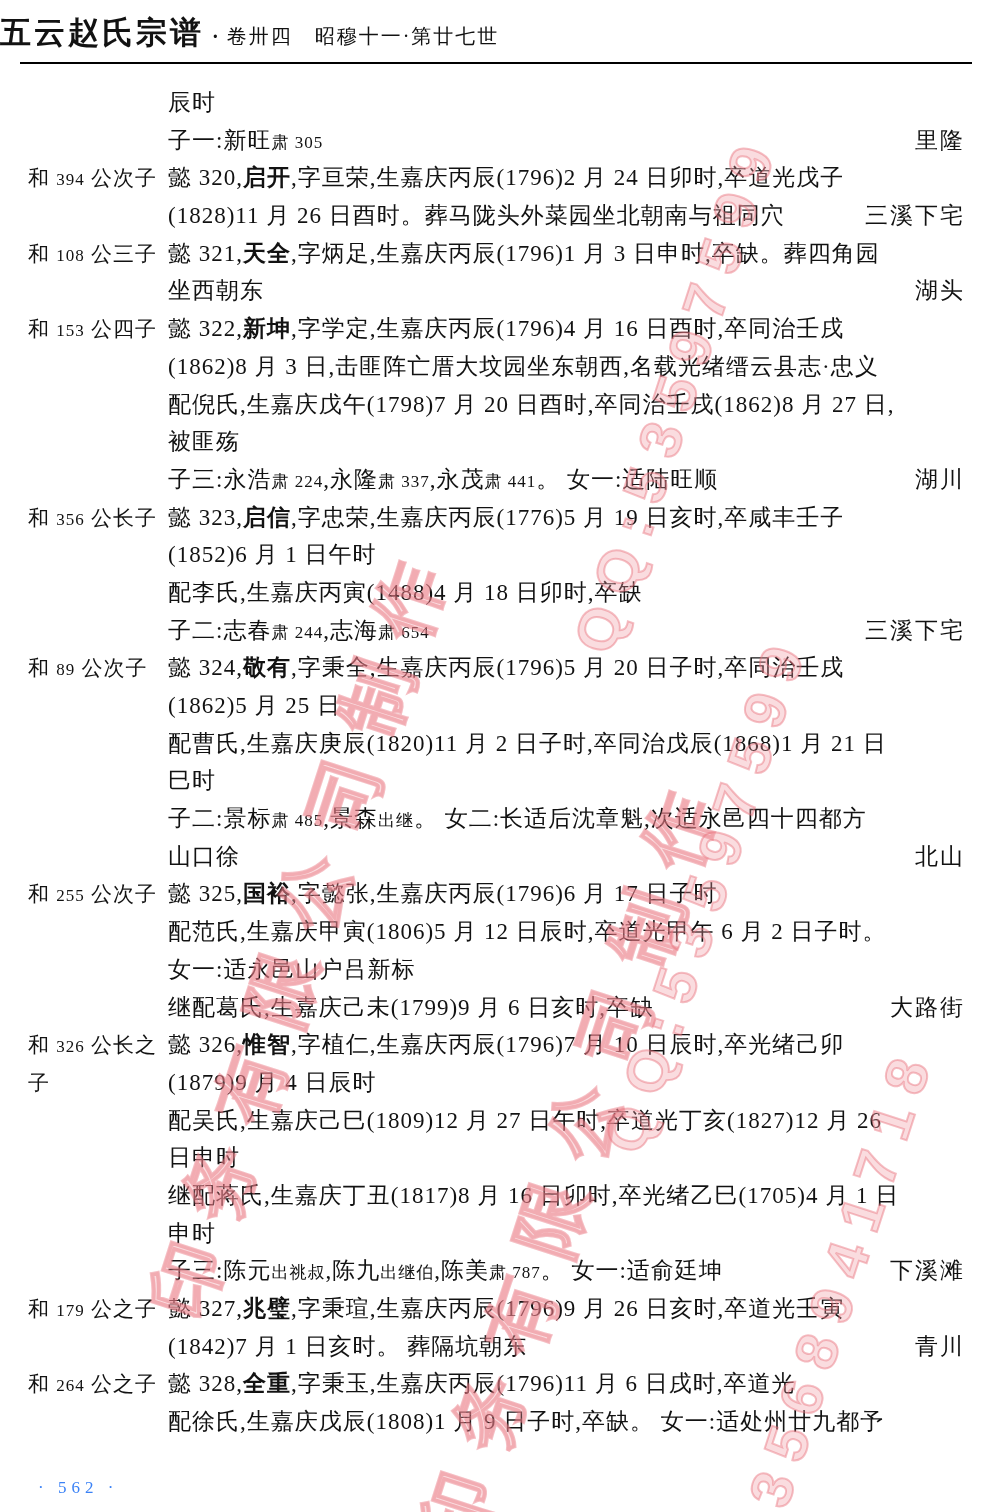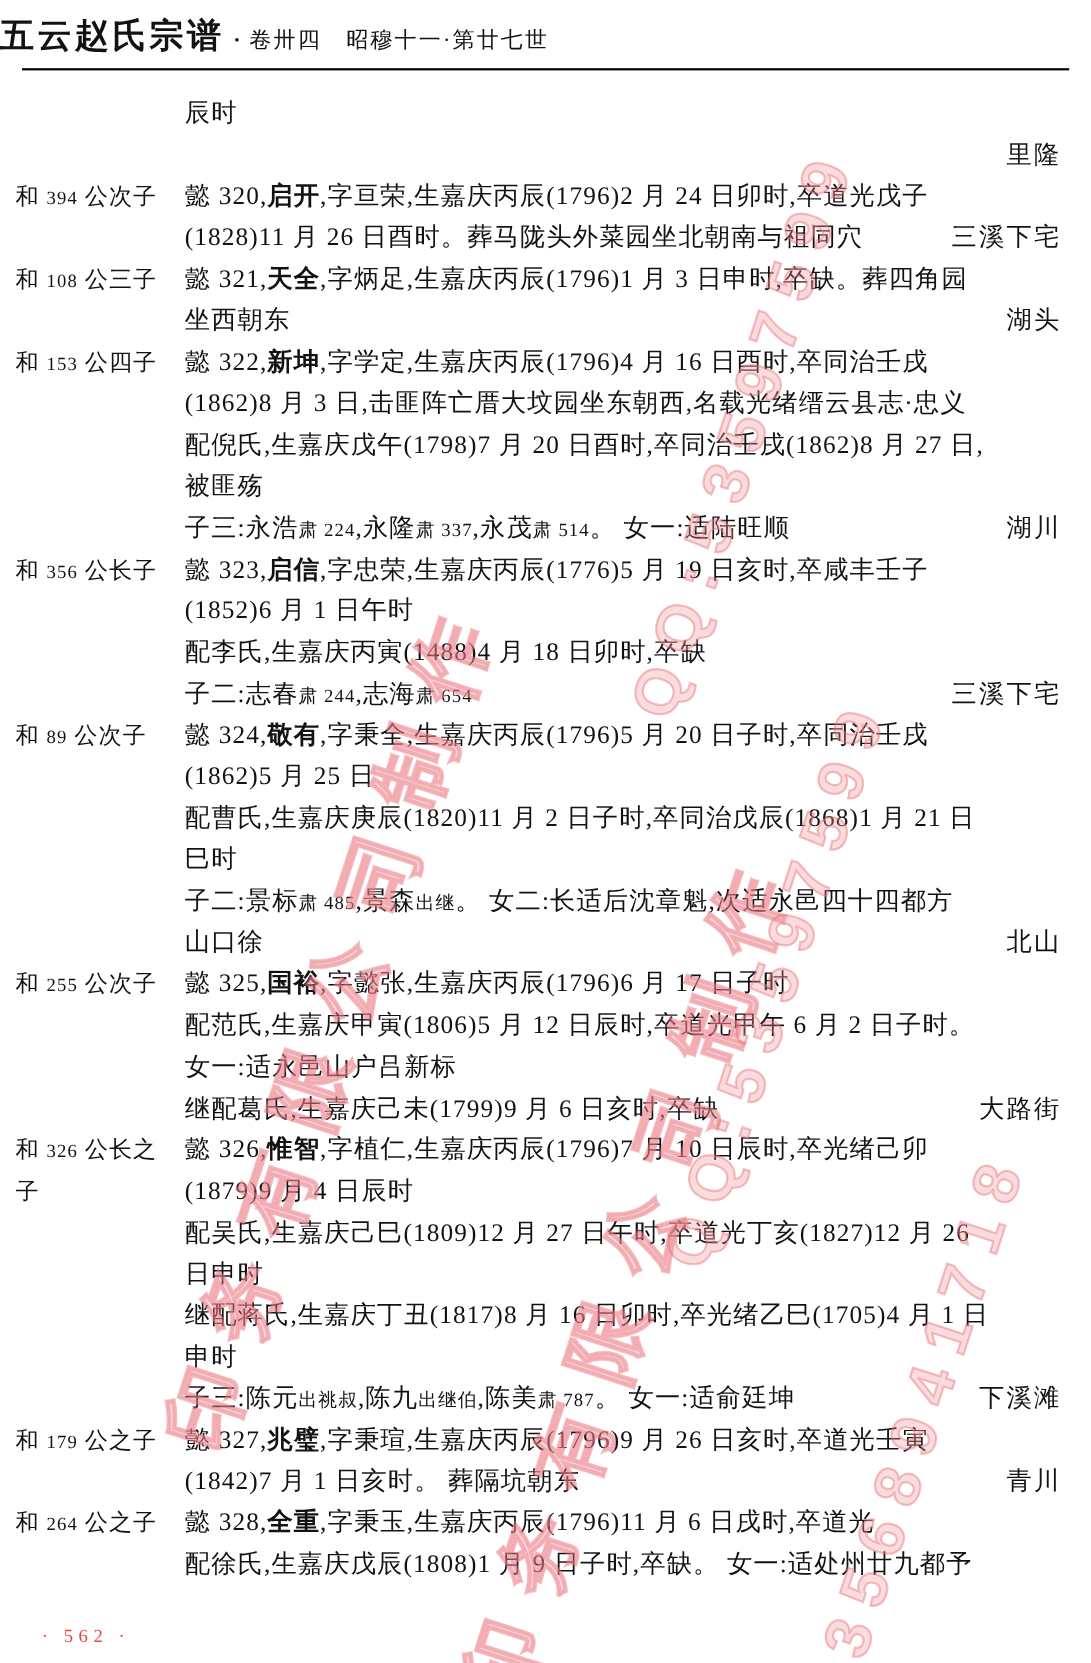--- a/index.html
+++ b/index.html
@@ -82,6 +82,7 @@
       </div>
       <div class="row">
         <span class="margin"></span>
+        <span class="line-text"><span>子一:新旺</span><span class="sm">肃 305</span></span>
         <span class="place">里隆</span>
       </div>
       <div class="row">

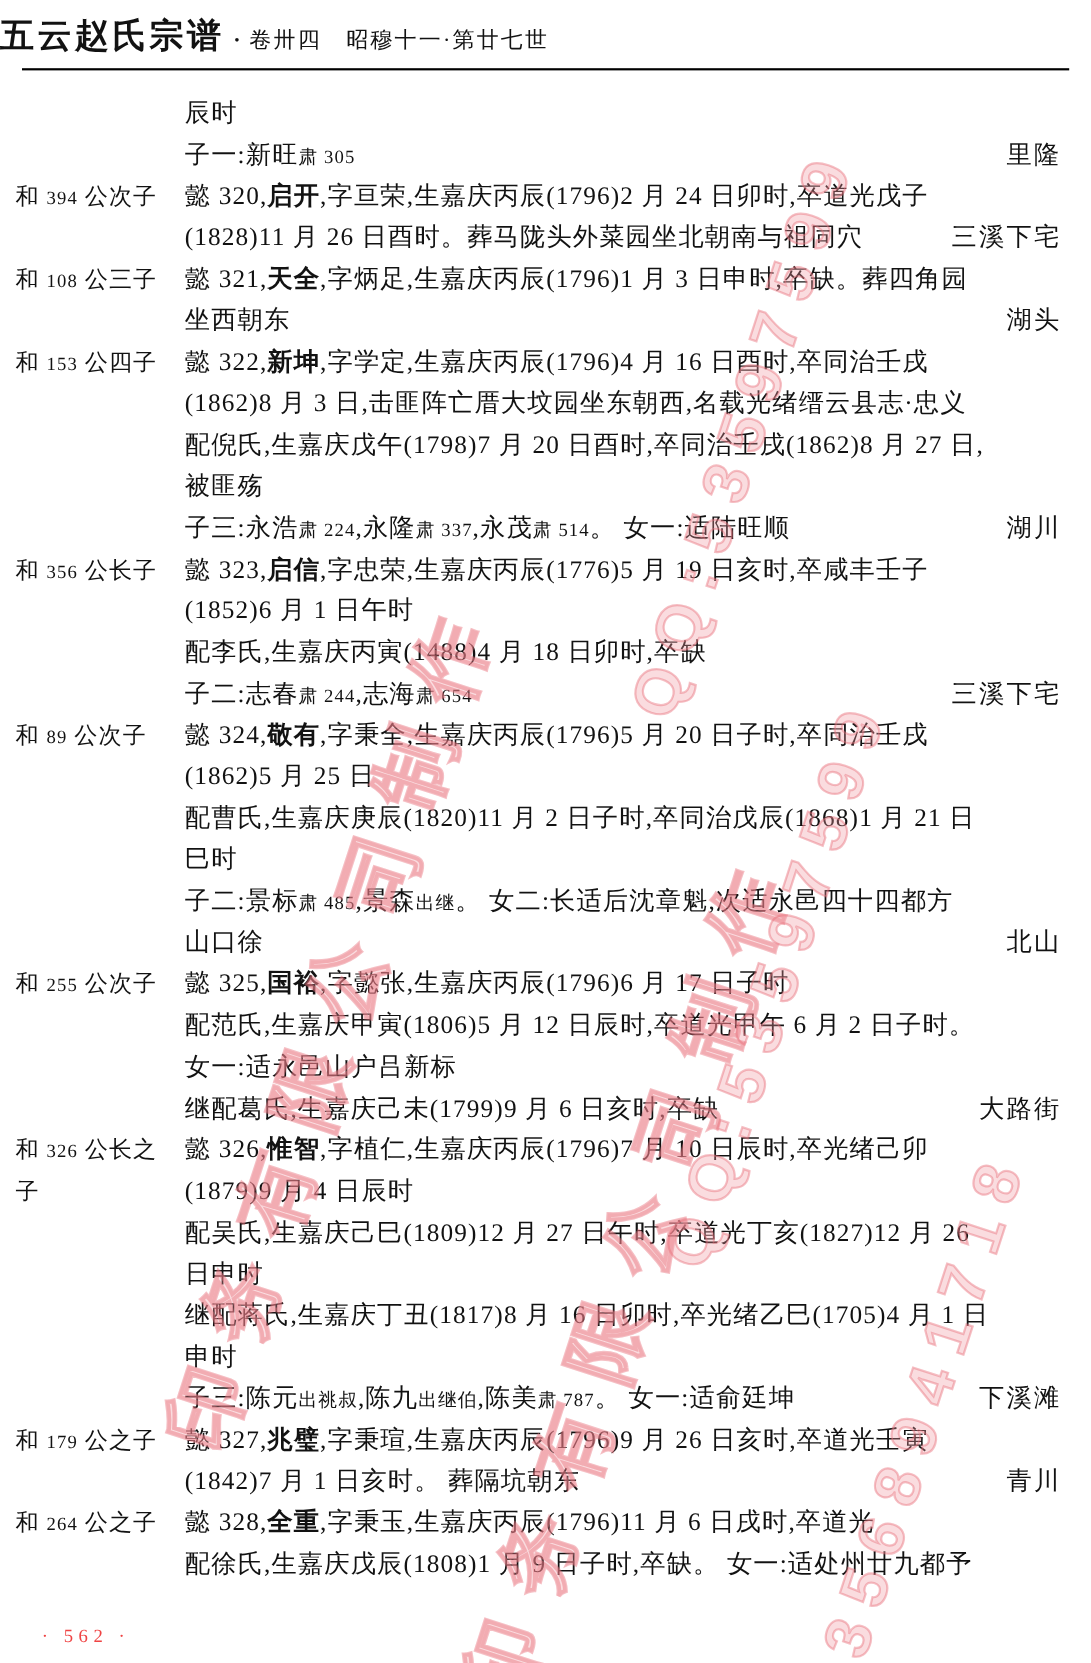--- a/index.html
+++ b/index.html
@@ -32,7 +32,7 @@
     font-size:23px;letter-spacing:1px;white-space:nowrap;
   }
   .margin{
-    flex:none;width:168px;padding-left:14px;box-sizing:border-box;
+    flex:none;width:168px;padding-left:28px;box-sizing:border-box;
     font-size:21px;letter-spacing:1px;
   }
   .line-text{flex:0 1 auto;text-align:center;}

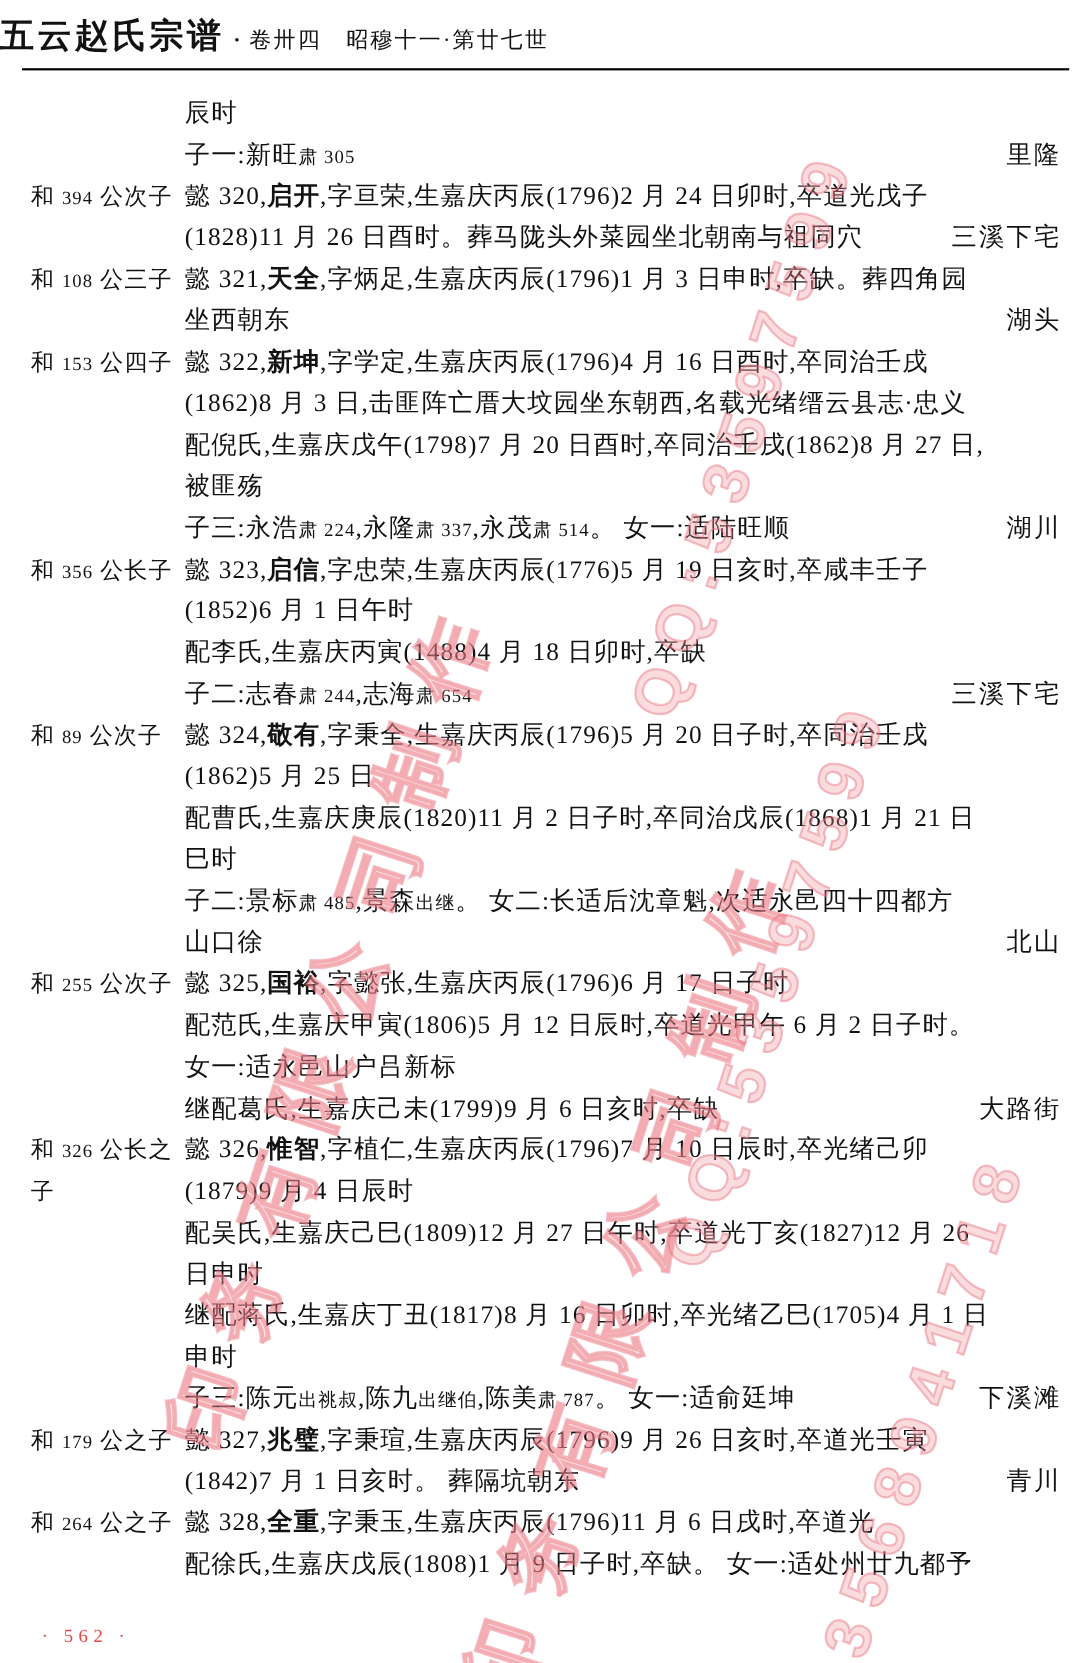--- a/index.html
+++ b/index.html
@@ -121,7 +121,7 @@
       </div>
       <div class="row">
         <span class="margin"></span>
-        <span class="line-text"><span>子三:永浩</span><span class="sm">肃 224</span><span>,永隆</span><span class="sm">肃 337</span><span>,永茂</span><span class="sm">肃 514</span><span>。 女一:适陆旺顺</span></span>
+        <span class="line-text"><span>子三:永浩</span><span class="sm">肃 224</span><span>,永隆</span><span class="sm">肃 337</span><span>,永茂</span><span class="sm">肃 441</span><span>。 女一:适陆旺顺</span></span>
         <span class="place">湖川</span>
       </div>
       <div class="row">

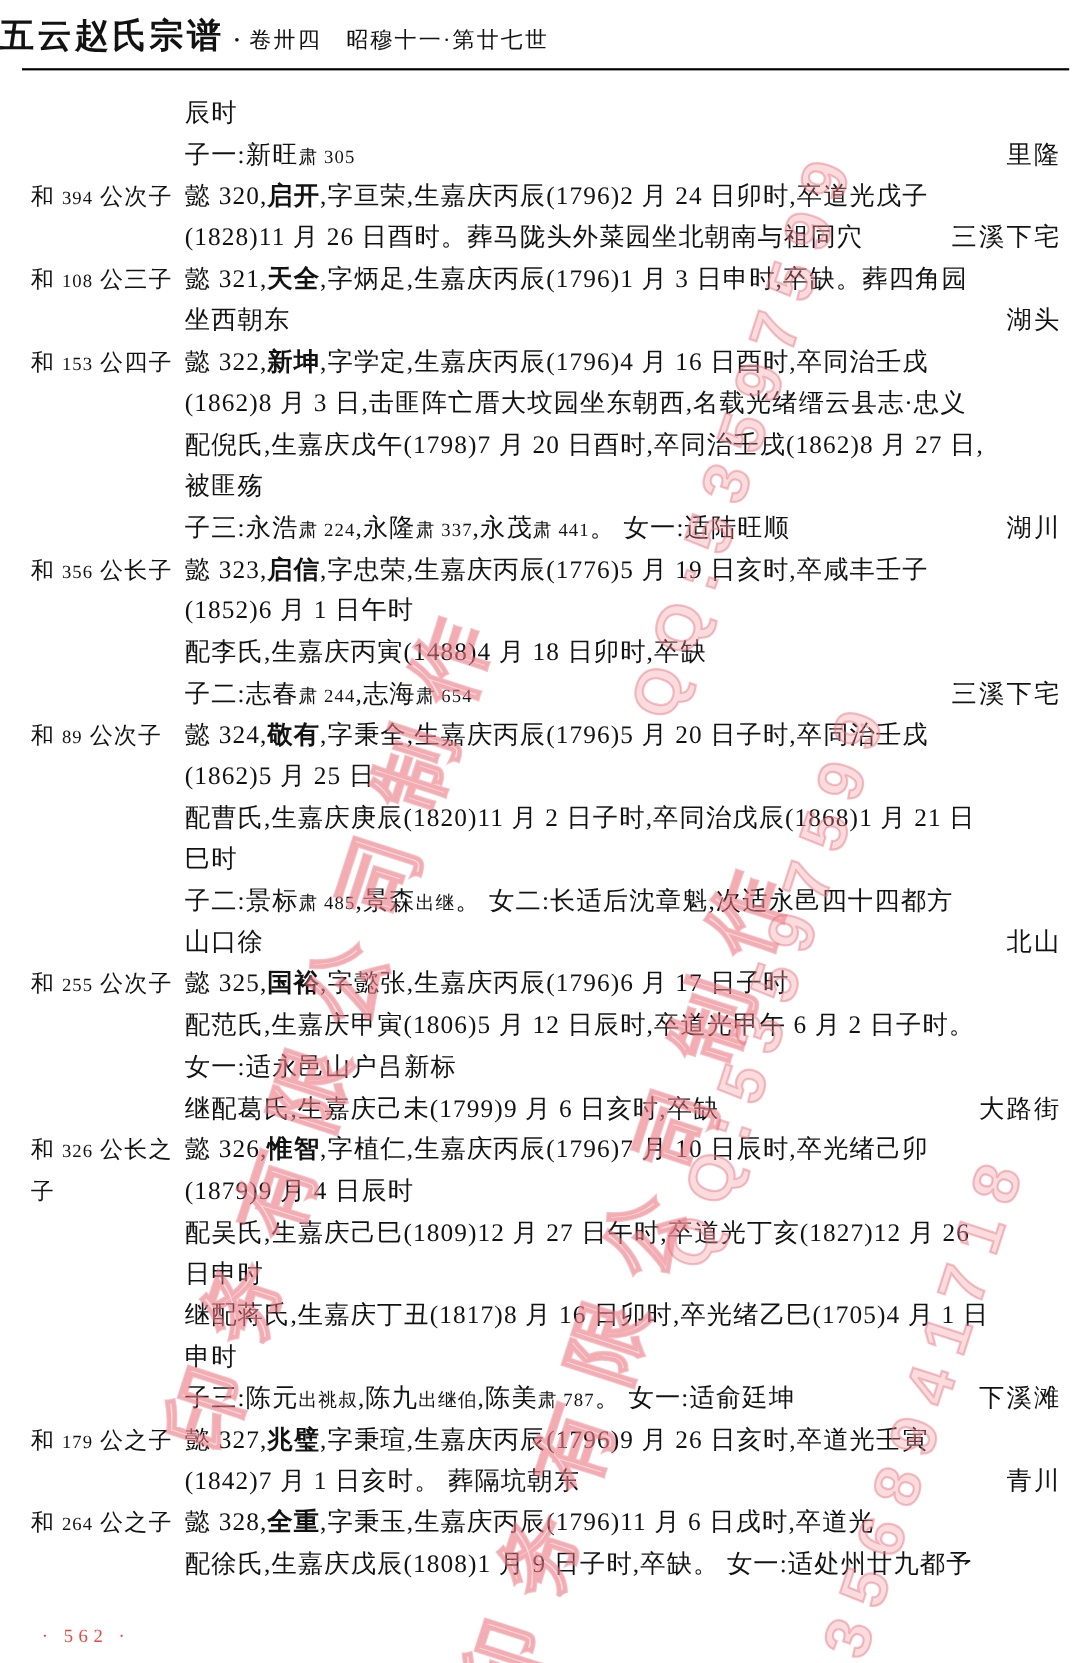--- a/index.html
+++ b/index.html
@@ -42,7 +42,7 @@
   
   .ftr{
     position:absolute;left:38px;bottom:14px;
-    font-size:17px;letter-spacing:5px;color:#ef4444;
+    font-size:17px;letter-spacing:5px;color:#3b82f6;
   }
   
   .wm{

